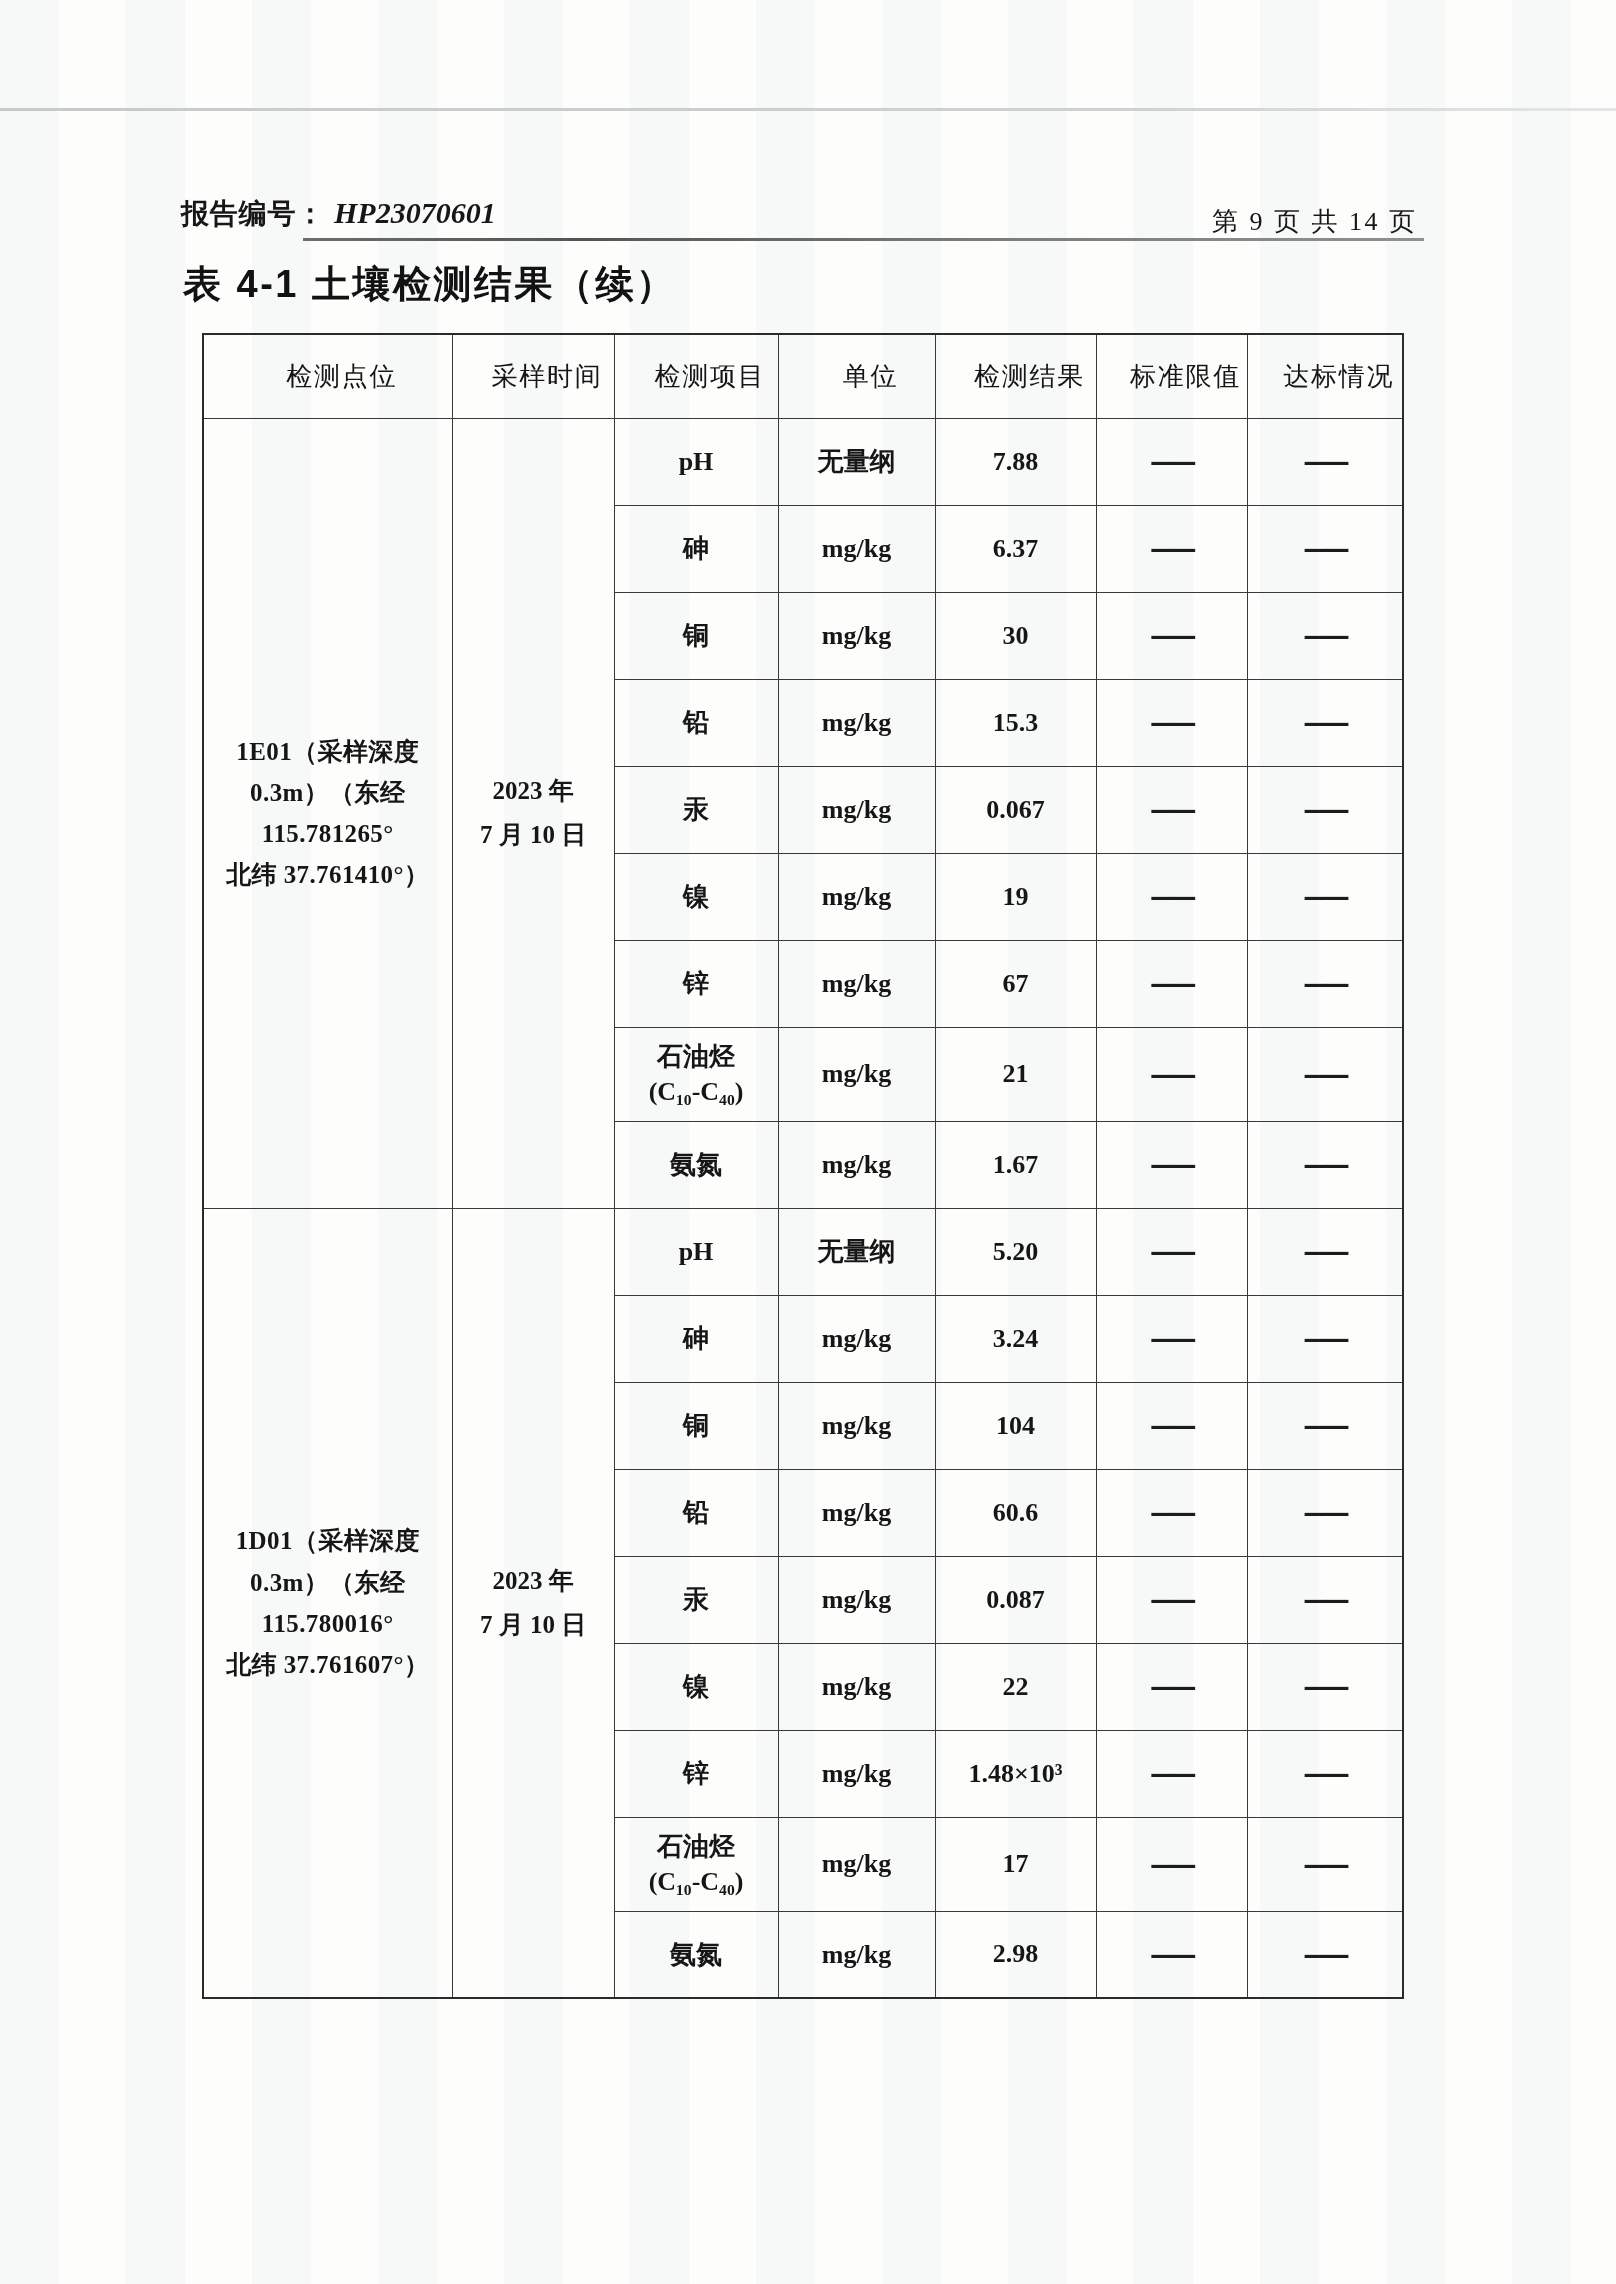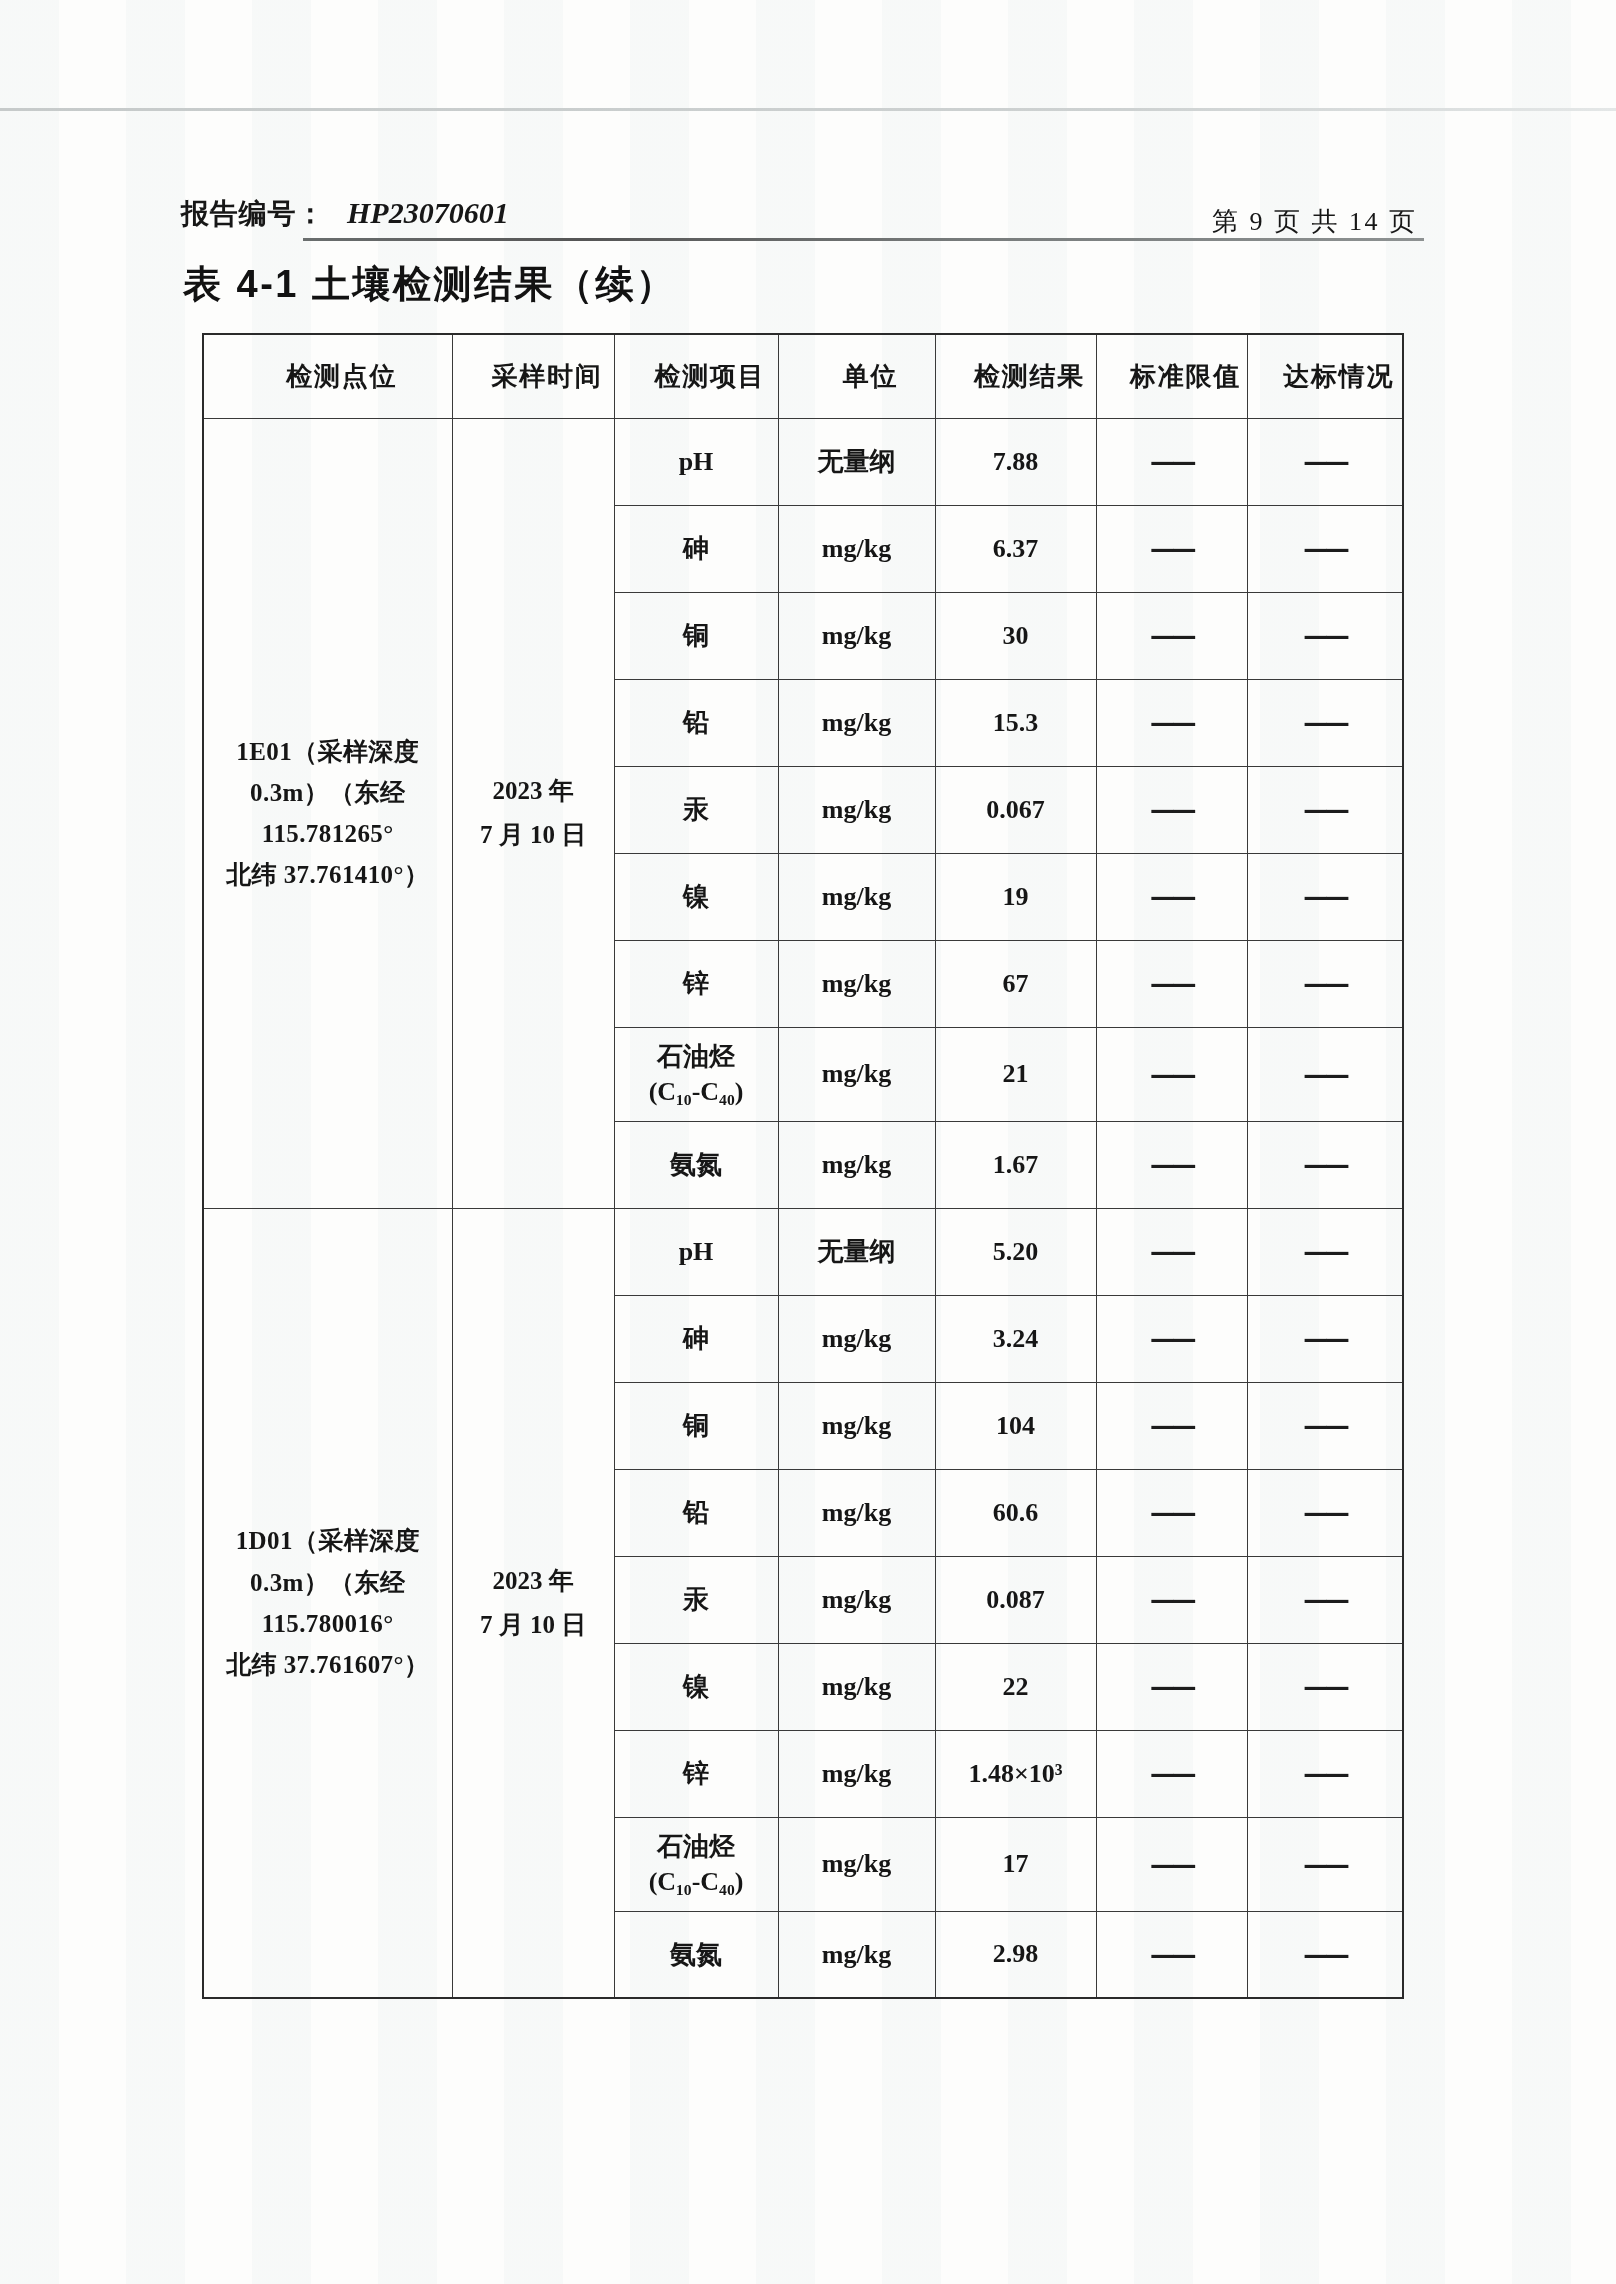--- a/index.html
+++ b/index.html
@@ -44,7 +44,7 @@
     font-weight: bold;
     font-style: italic;
     font-size: 30px;
-    margin-left: 22px;
+    margin-left: 9px;
   }
   .page-info {
     position: absolute;

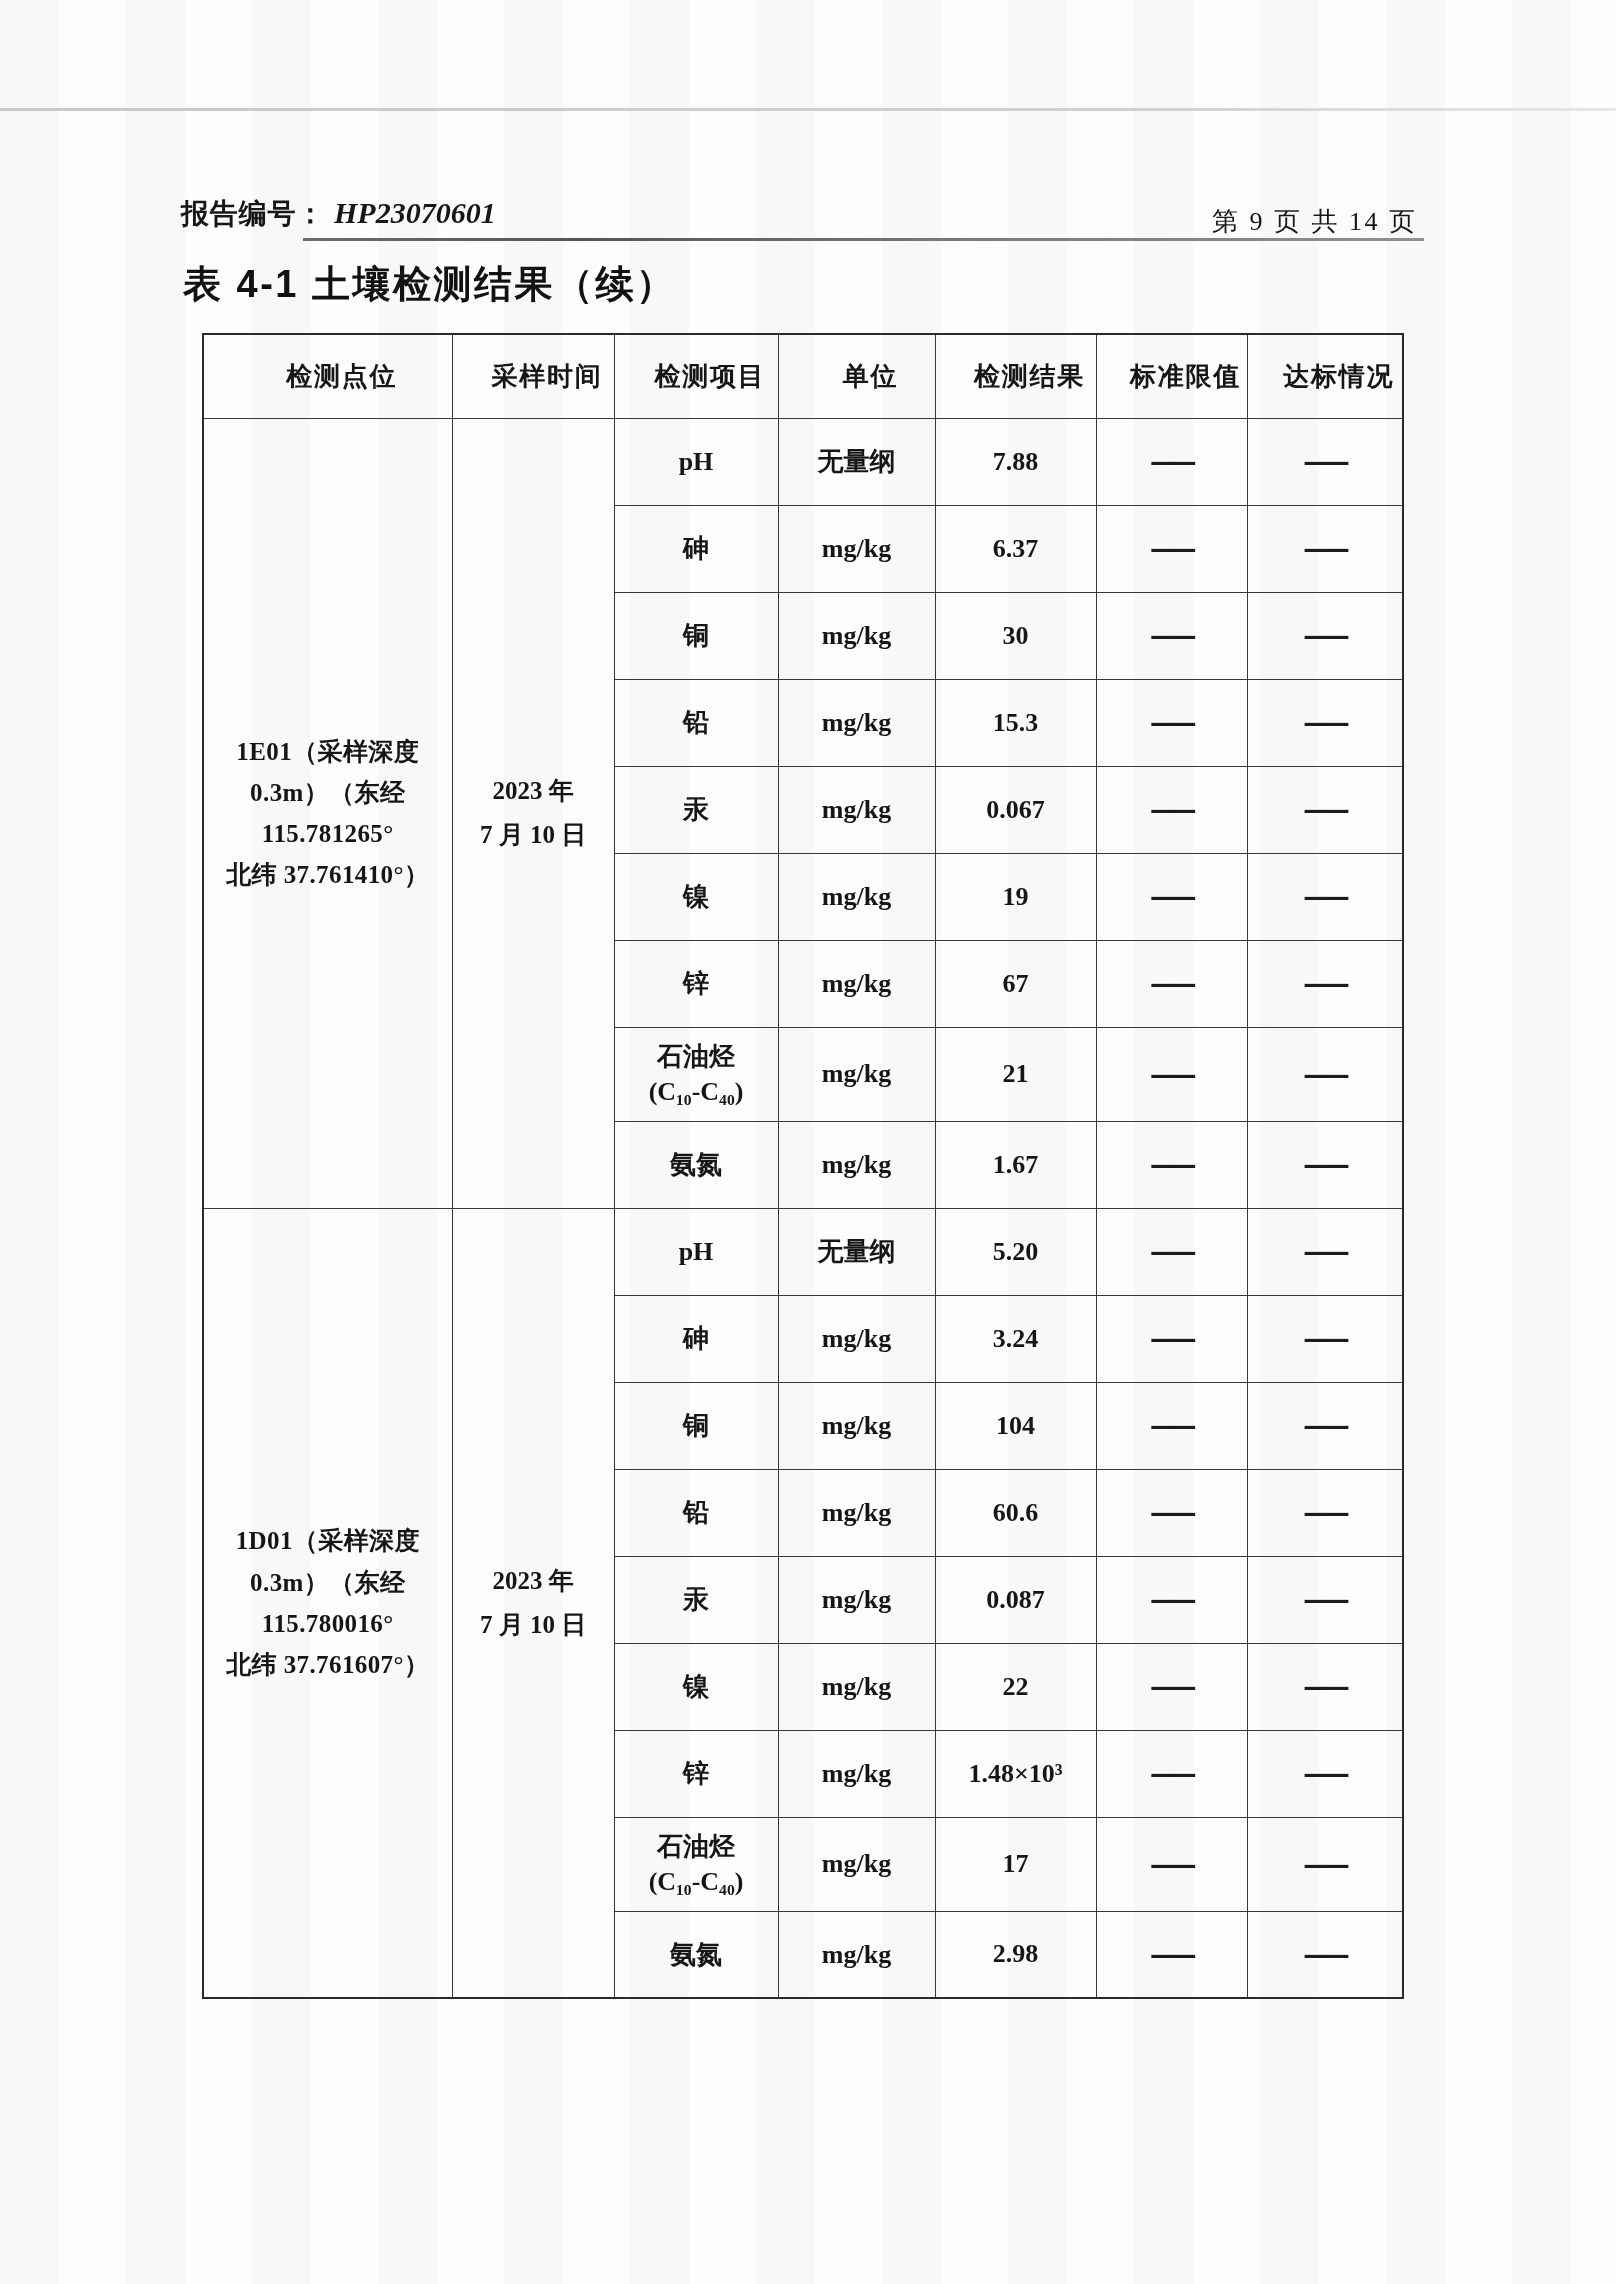--- a/index.html
+++ b/index.html
@@ -91,7 +91,7 @@
   .results-table tbody tr { height: 87px; }
   .results-table tbody tr.tall { height: 94px; }
   .results-table th {
-    font-weight: bold;
+    font-weight: normal;
     letter-spacing: 1.7px;
     padding-left: 28px;
   }

